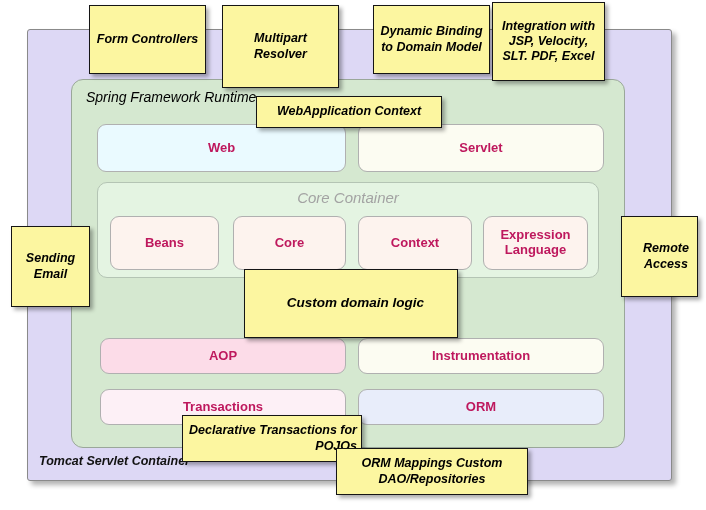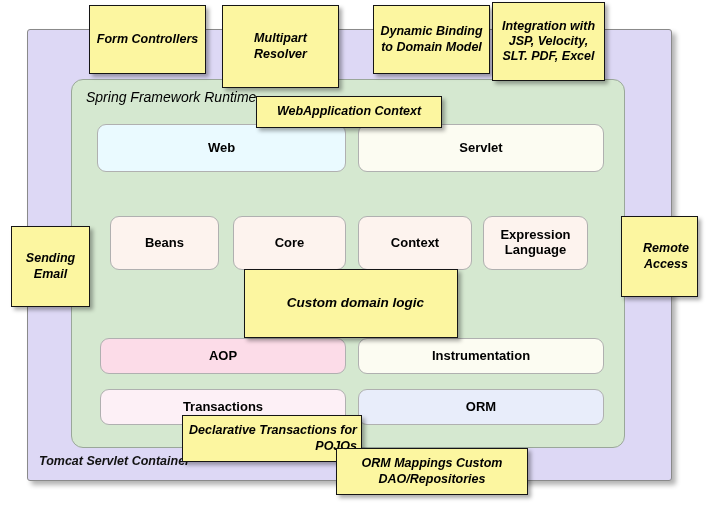--- a/index.html
+++ b/index.html
@@ -77,7 +77,7 @@
     text-align: center;
     font-size: 13px;
     font-weight: bold;
-    color: #000000;
+    color: #be185d;
     line-height: 1.15;
   }
 

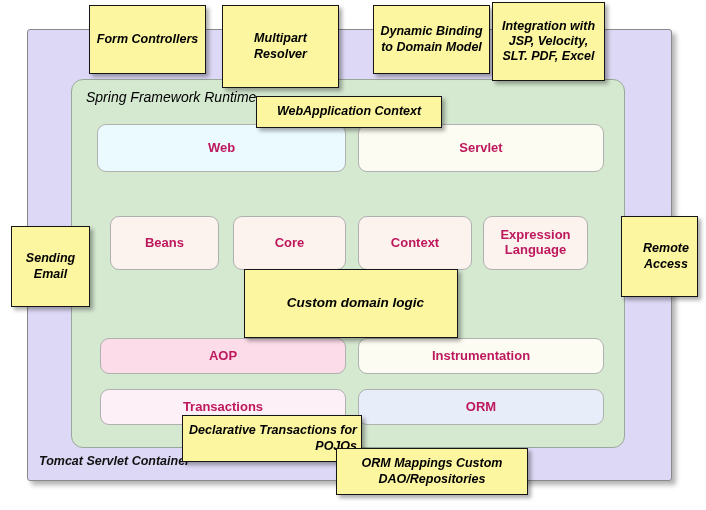--- a/index.html
+++ b/index.html
@@ -143,6 +143,9 @@
     <span>Servlet</span>
   </div>
 
+  <div class="core-container">
+    <div class="core-container-label">Core Container</div>
+  </div>
 
   <div class="module" style="left:110px; top:216px; width:109px; height:54px; background:#fdf3ee;">
     <span>Beans</span>

